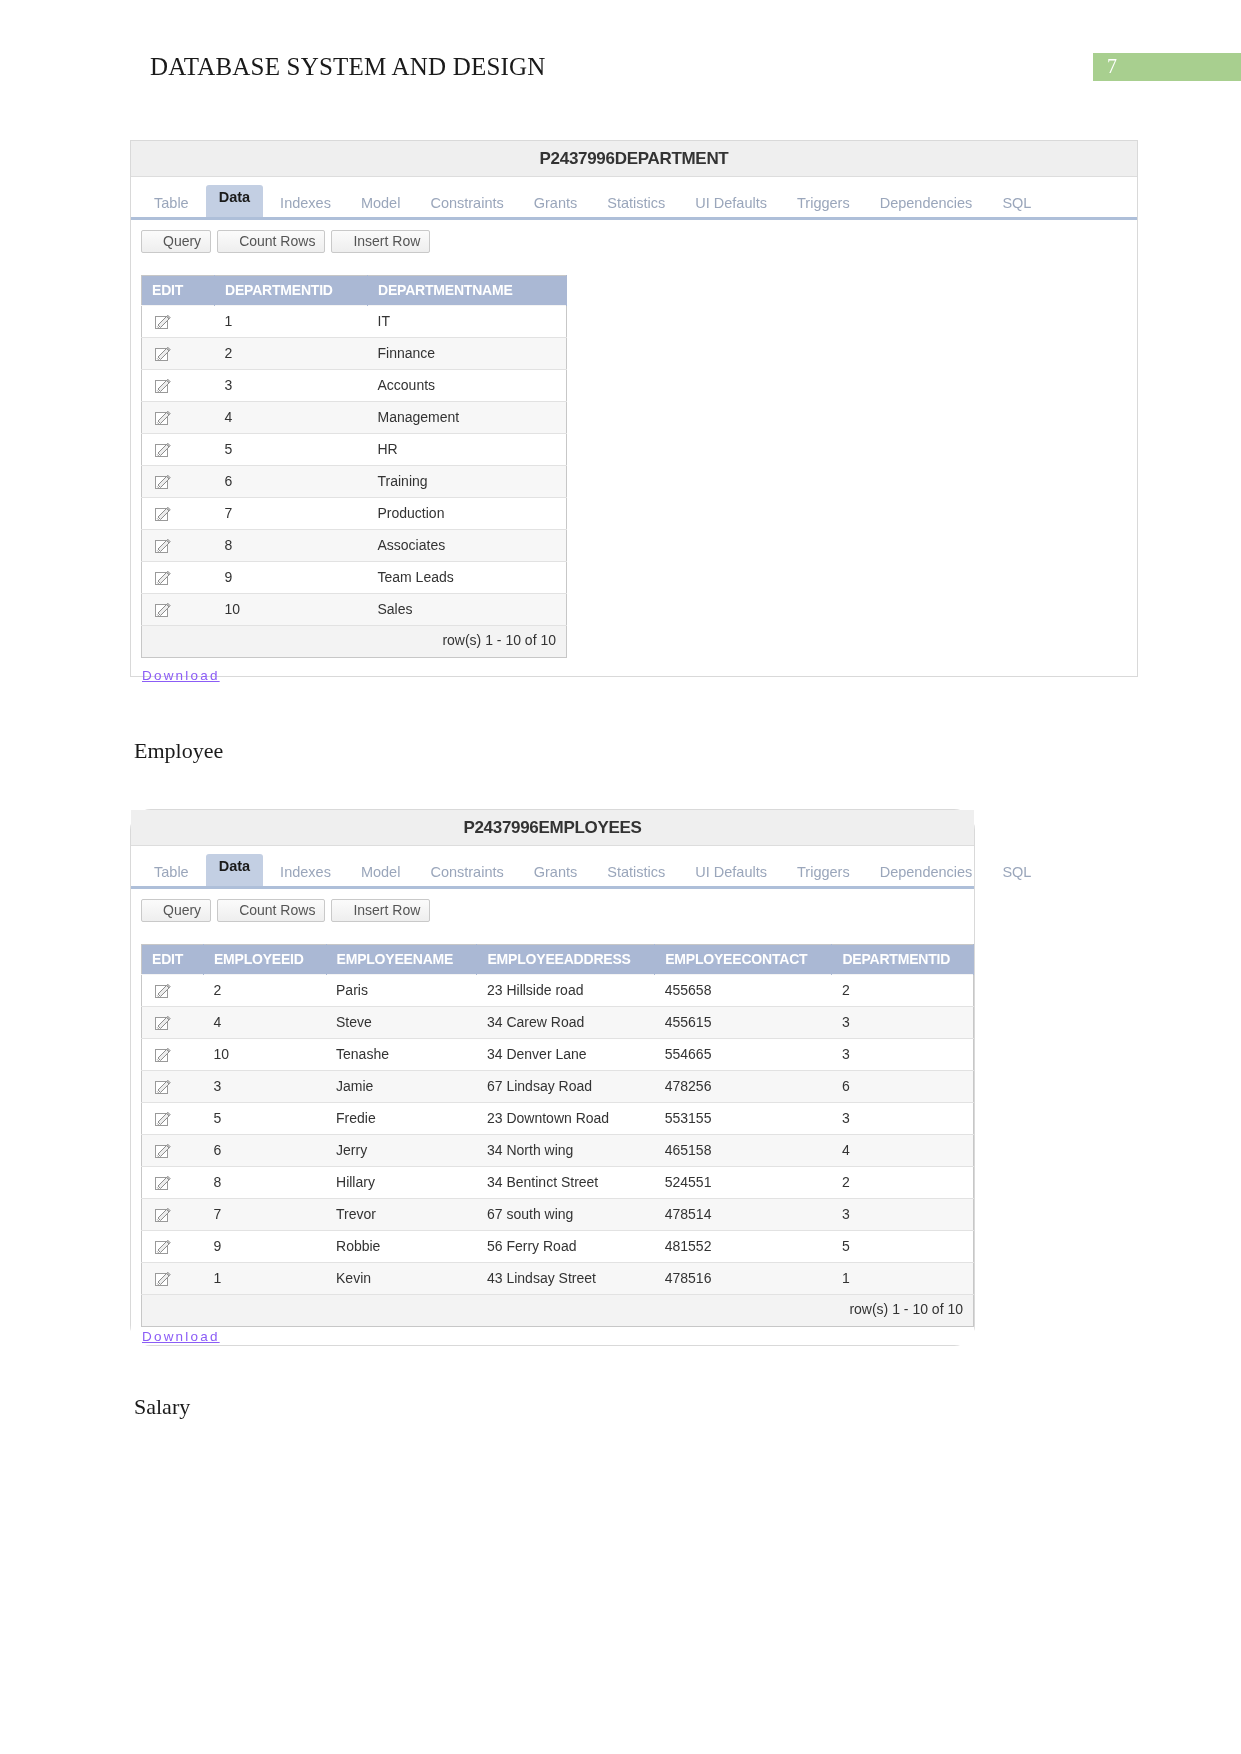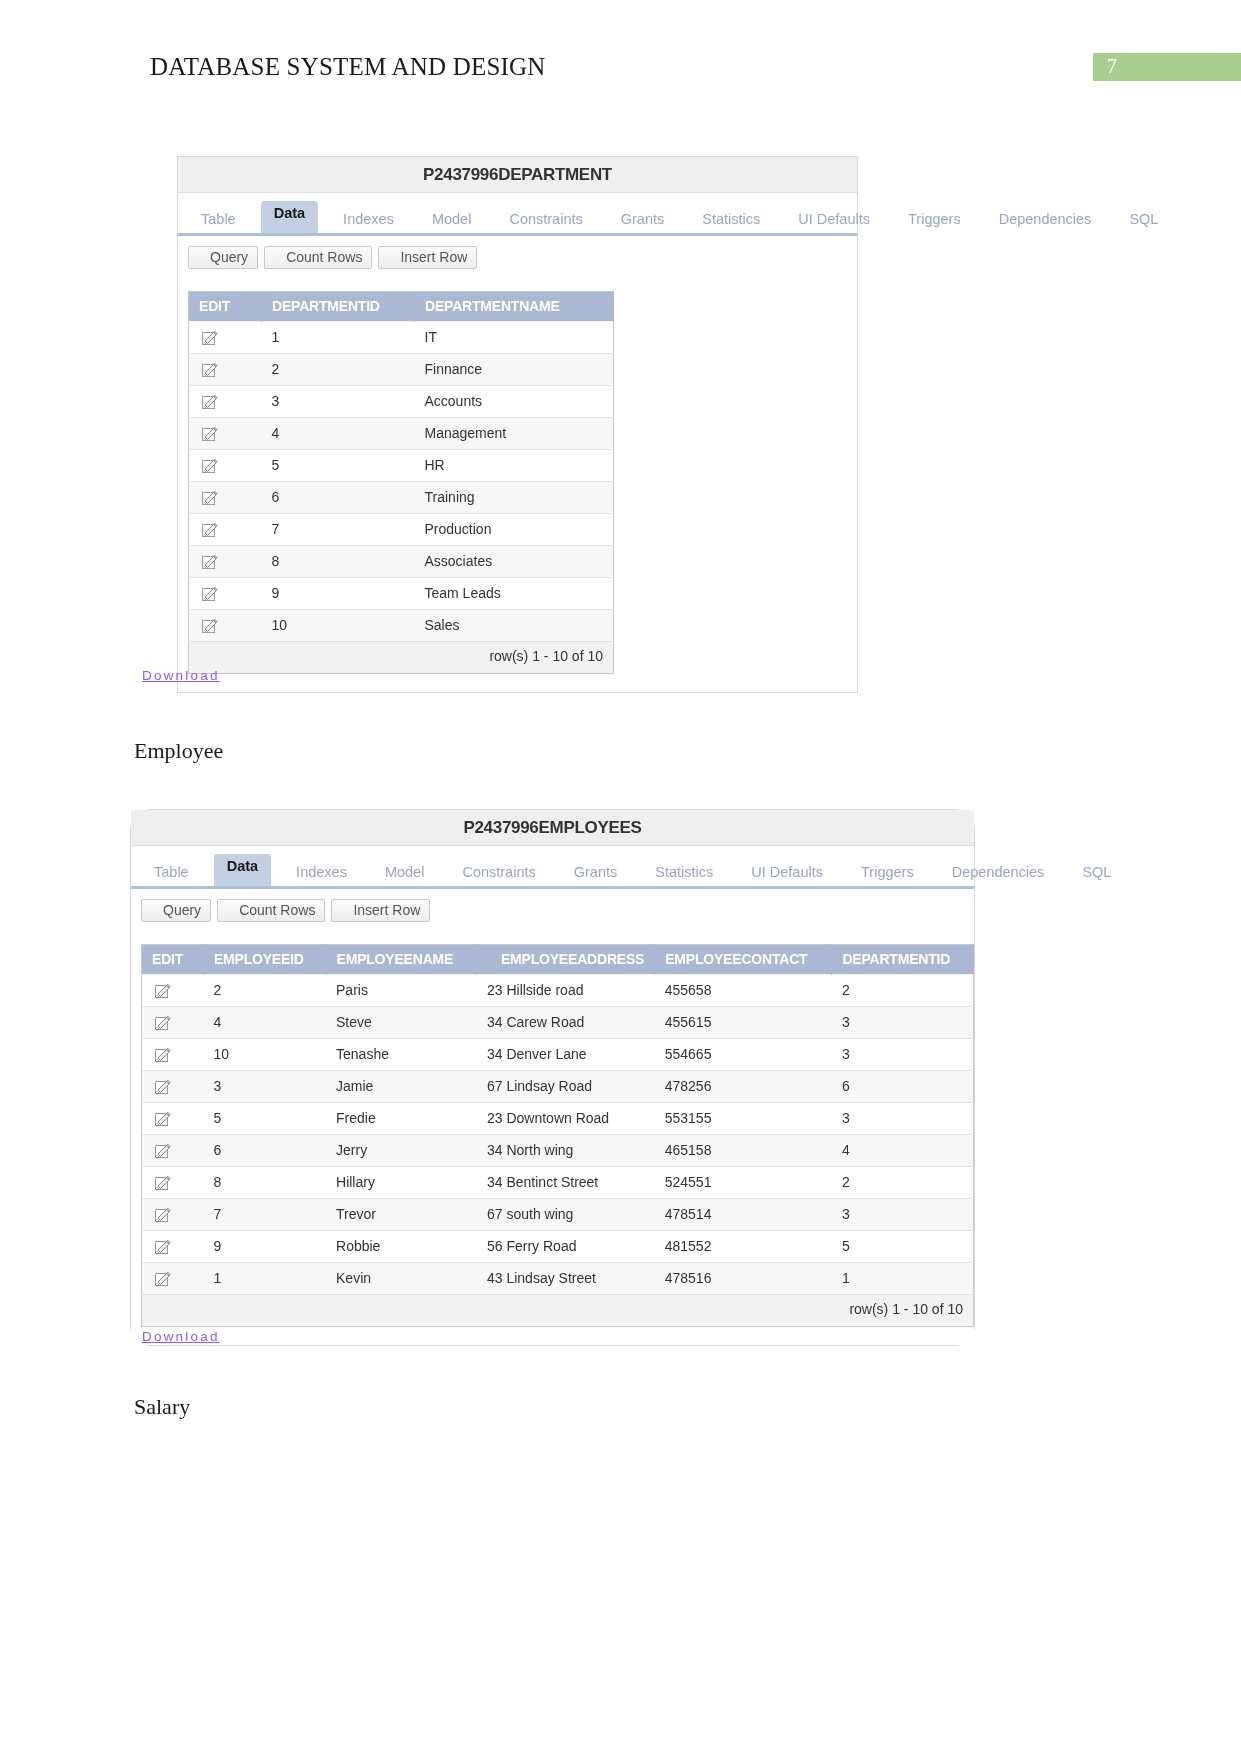--- a/index.html
+++ b/index.html
@@ -199,7 +199,7 @@
   </div>
 </div>
 
-<div class="apex-panel" id="dept-panel" style="left:130px; top:156px; width:681px;margin-left:47px;">
+<div class="apex-panel" id="dept-panel" style="left:130px; top:140px; width:1008px;">
 
   <div class="apex-titlebar">
     <span class="apex-title">P2437996DEPARTMENT</span>

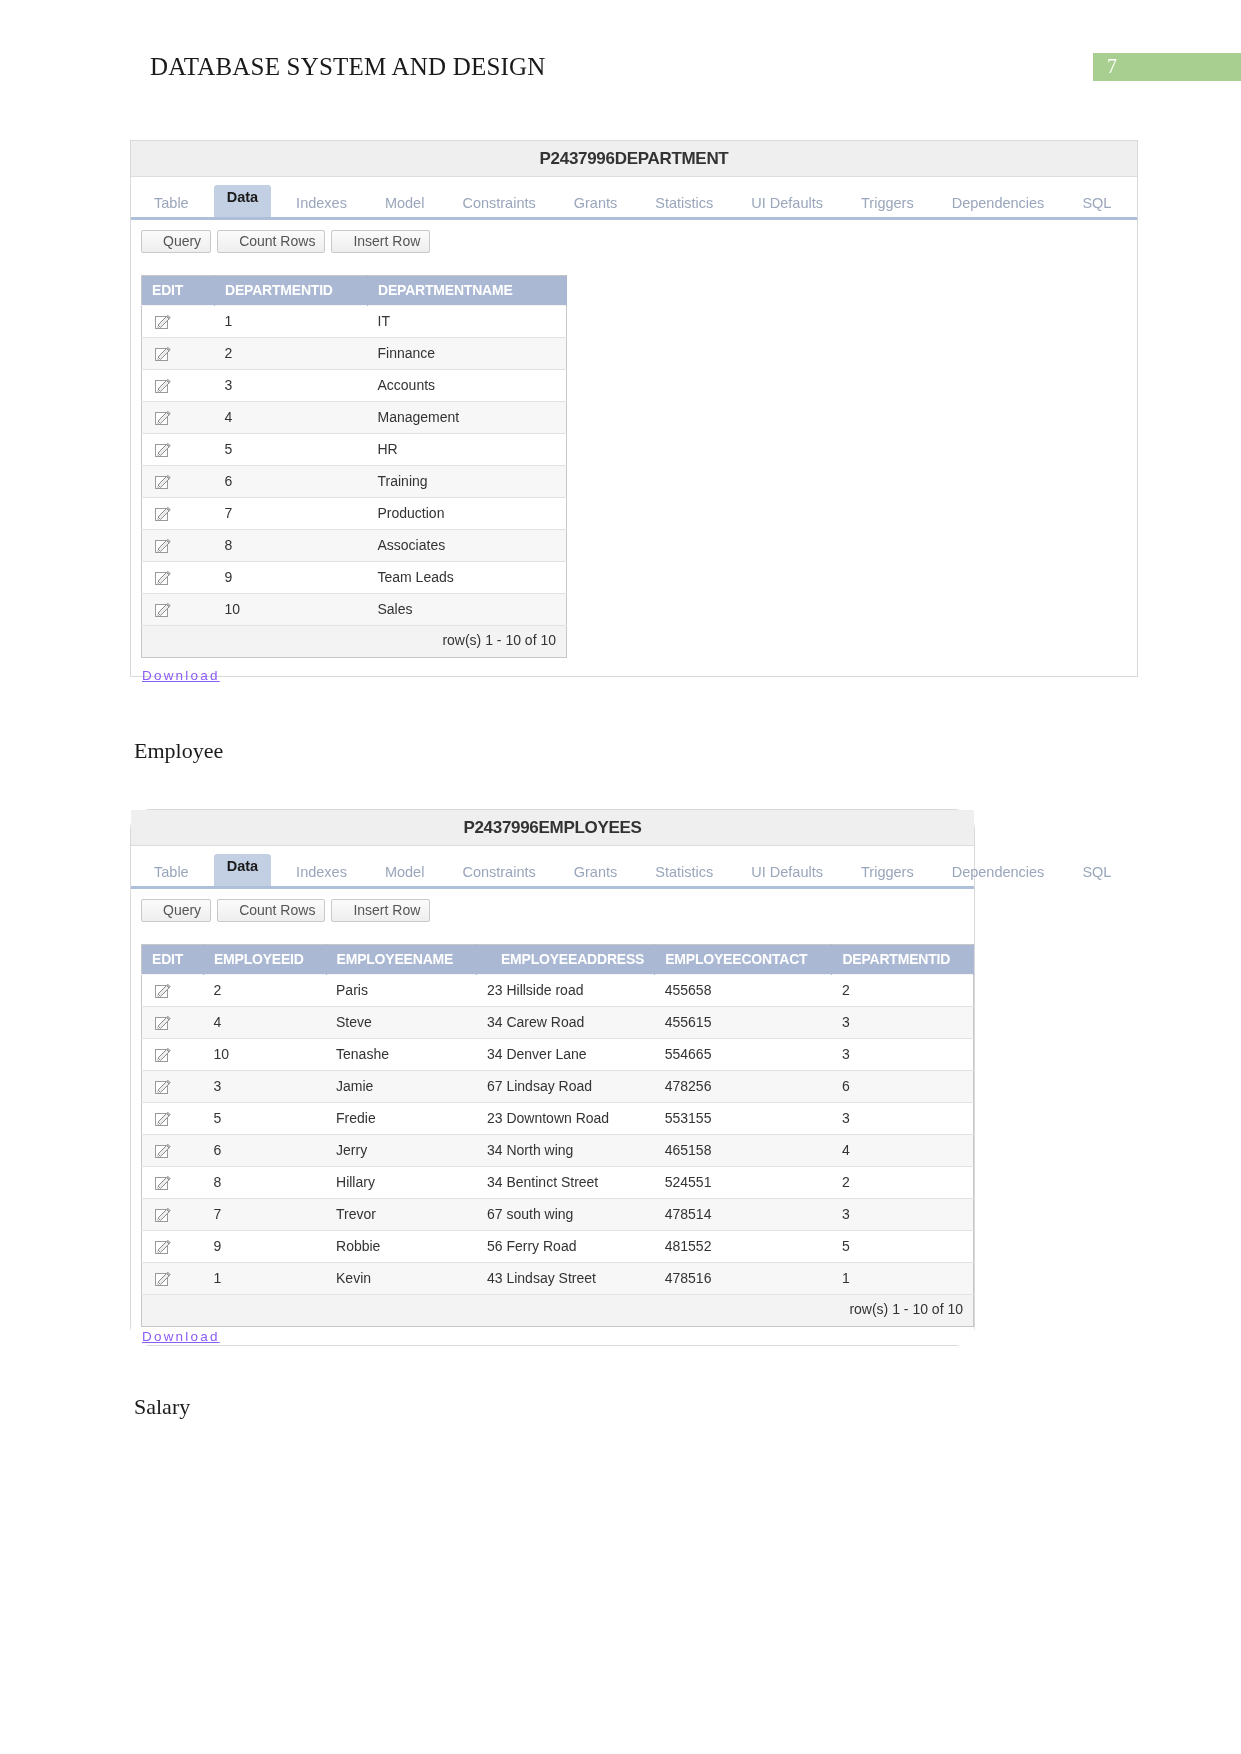--- a/index.html
+++ b/index.html
@@ -83,7 +83,7 @@
     display: flex;
     align-items: flex-end;
     padding: 8px 0 0 10px;
-    gap: 12px;
+    gap: 4px;
     border-bottom: 3px solid #aebfd9;
     position: relative;
   }

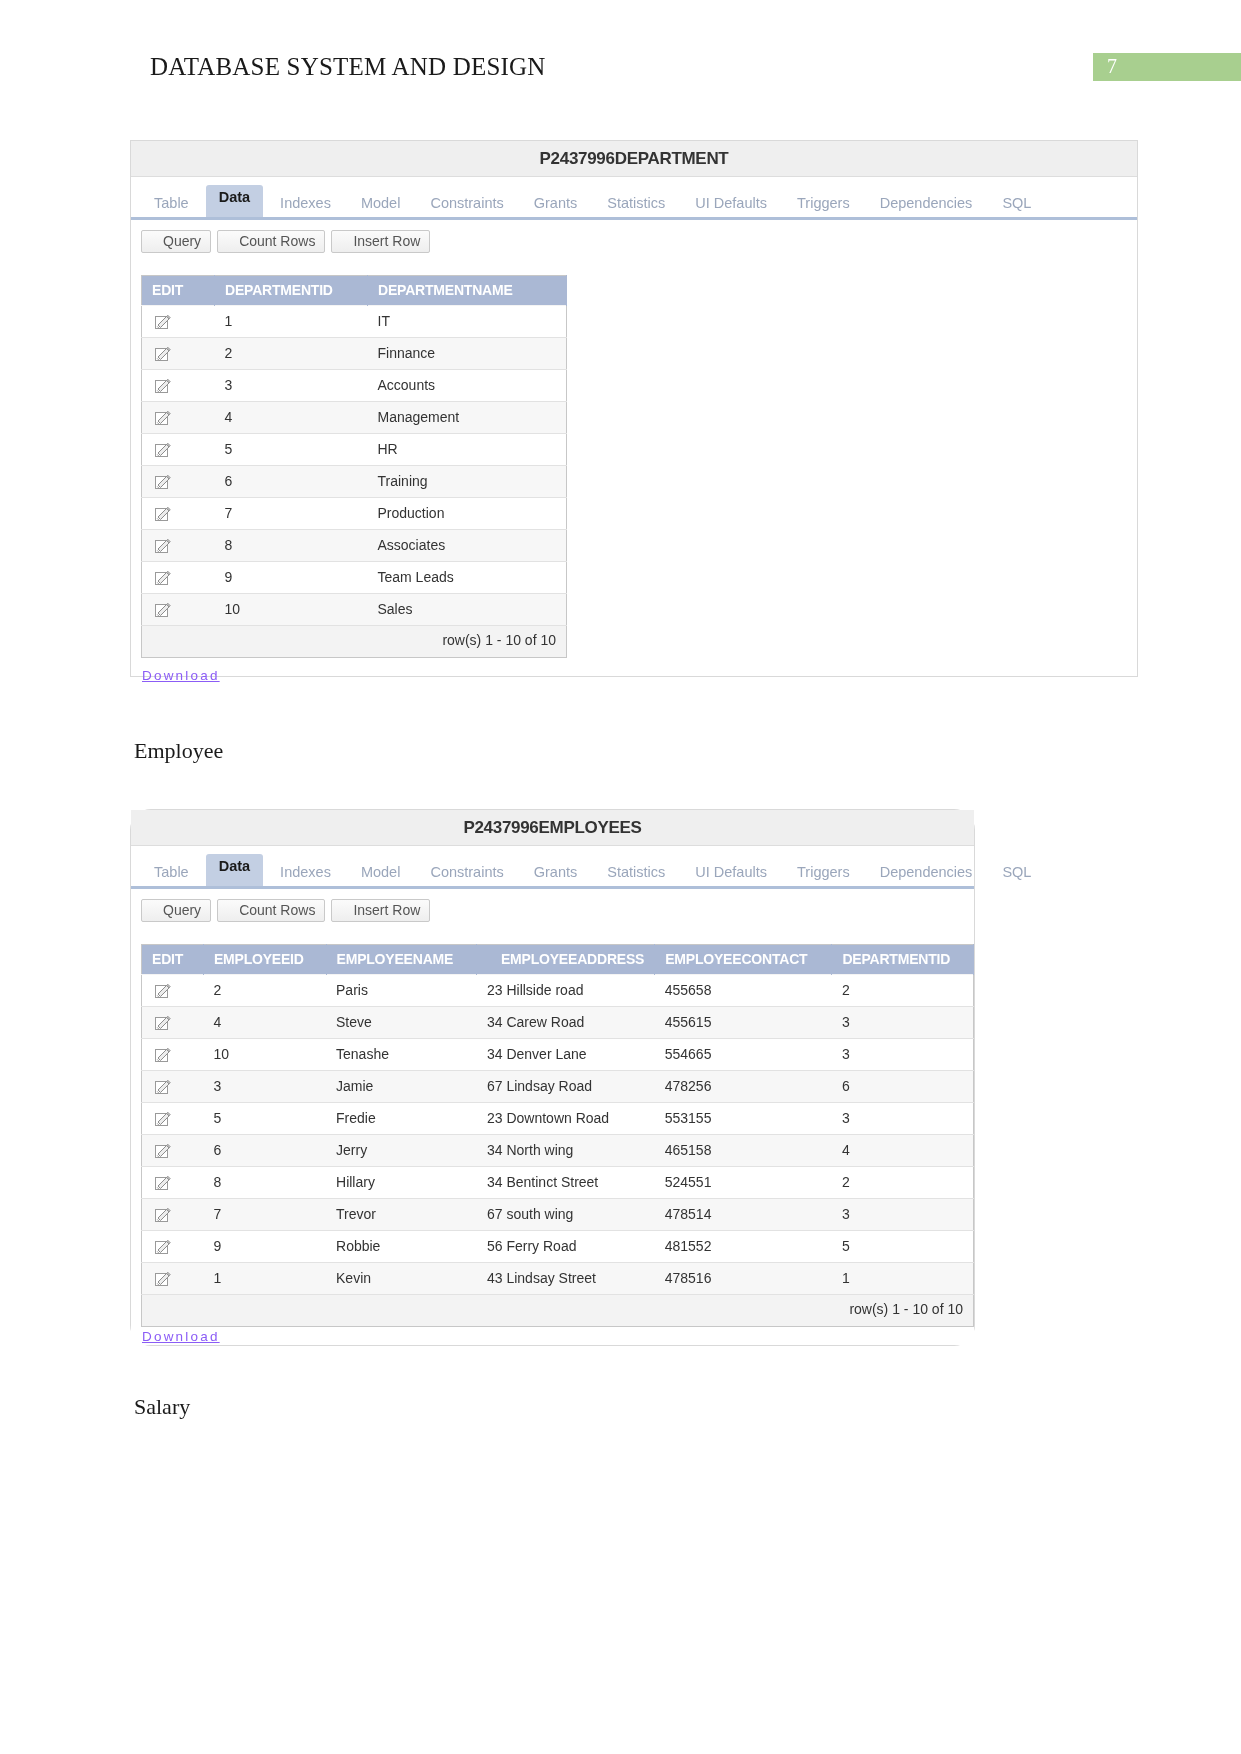--- a/index.html
+++ b/index.html
@@ -382,7 +382,7 @@
               <th style="width: 52px;">EDIT</th>
               <th style="width: 115px;">EMPLOYEEID</th>
               <th style="width: 145px;">EMPLOYEENAME</th>
-              <th style="width: 172px; text-align: right;">EMPLOYEEADDRESS</th>
+              <th style="width: 172px;">EMPLOYEEADDRESS</th>
               <th style="width: 172px;">EMPLOYEECONTACT</th>
               <th style="width: 135px;">DEPARTMENTID</th>
             </tr>

